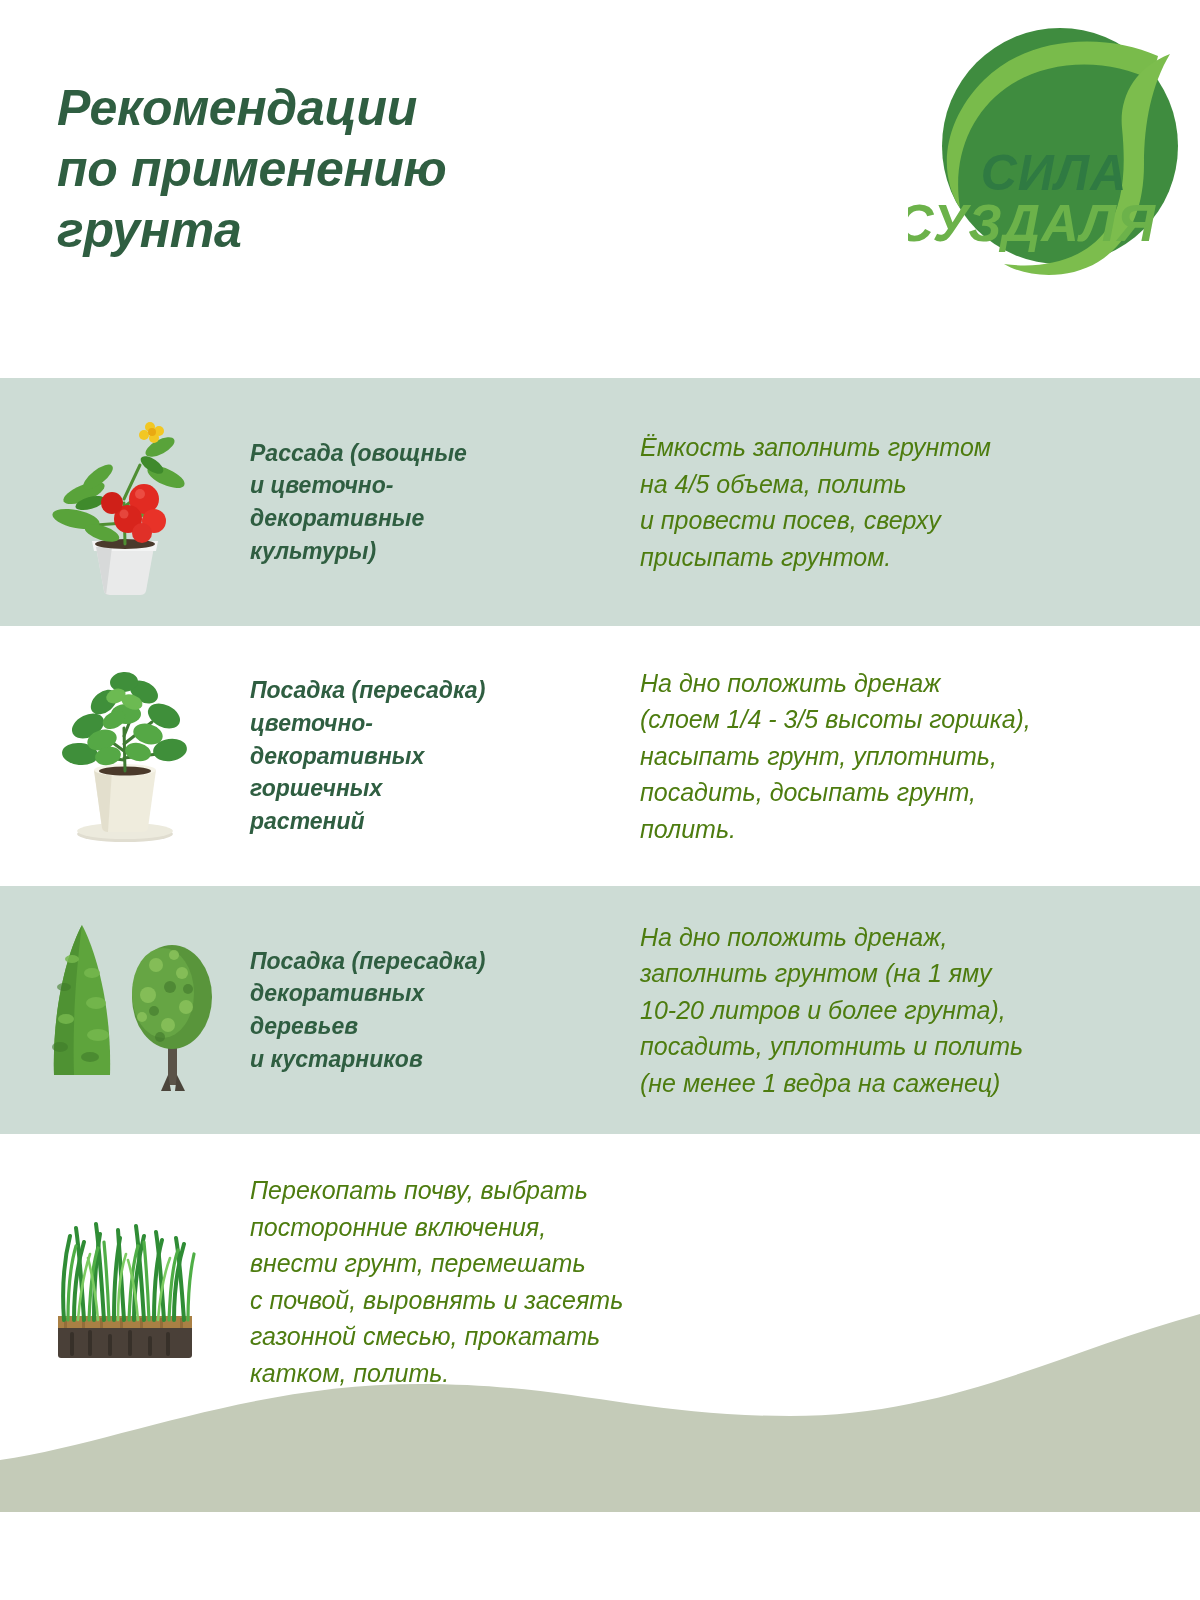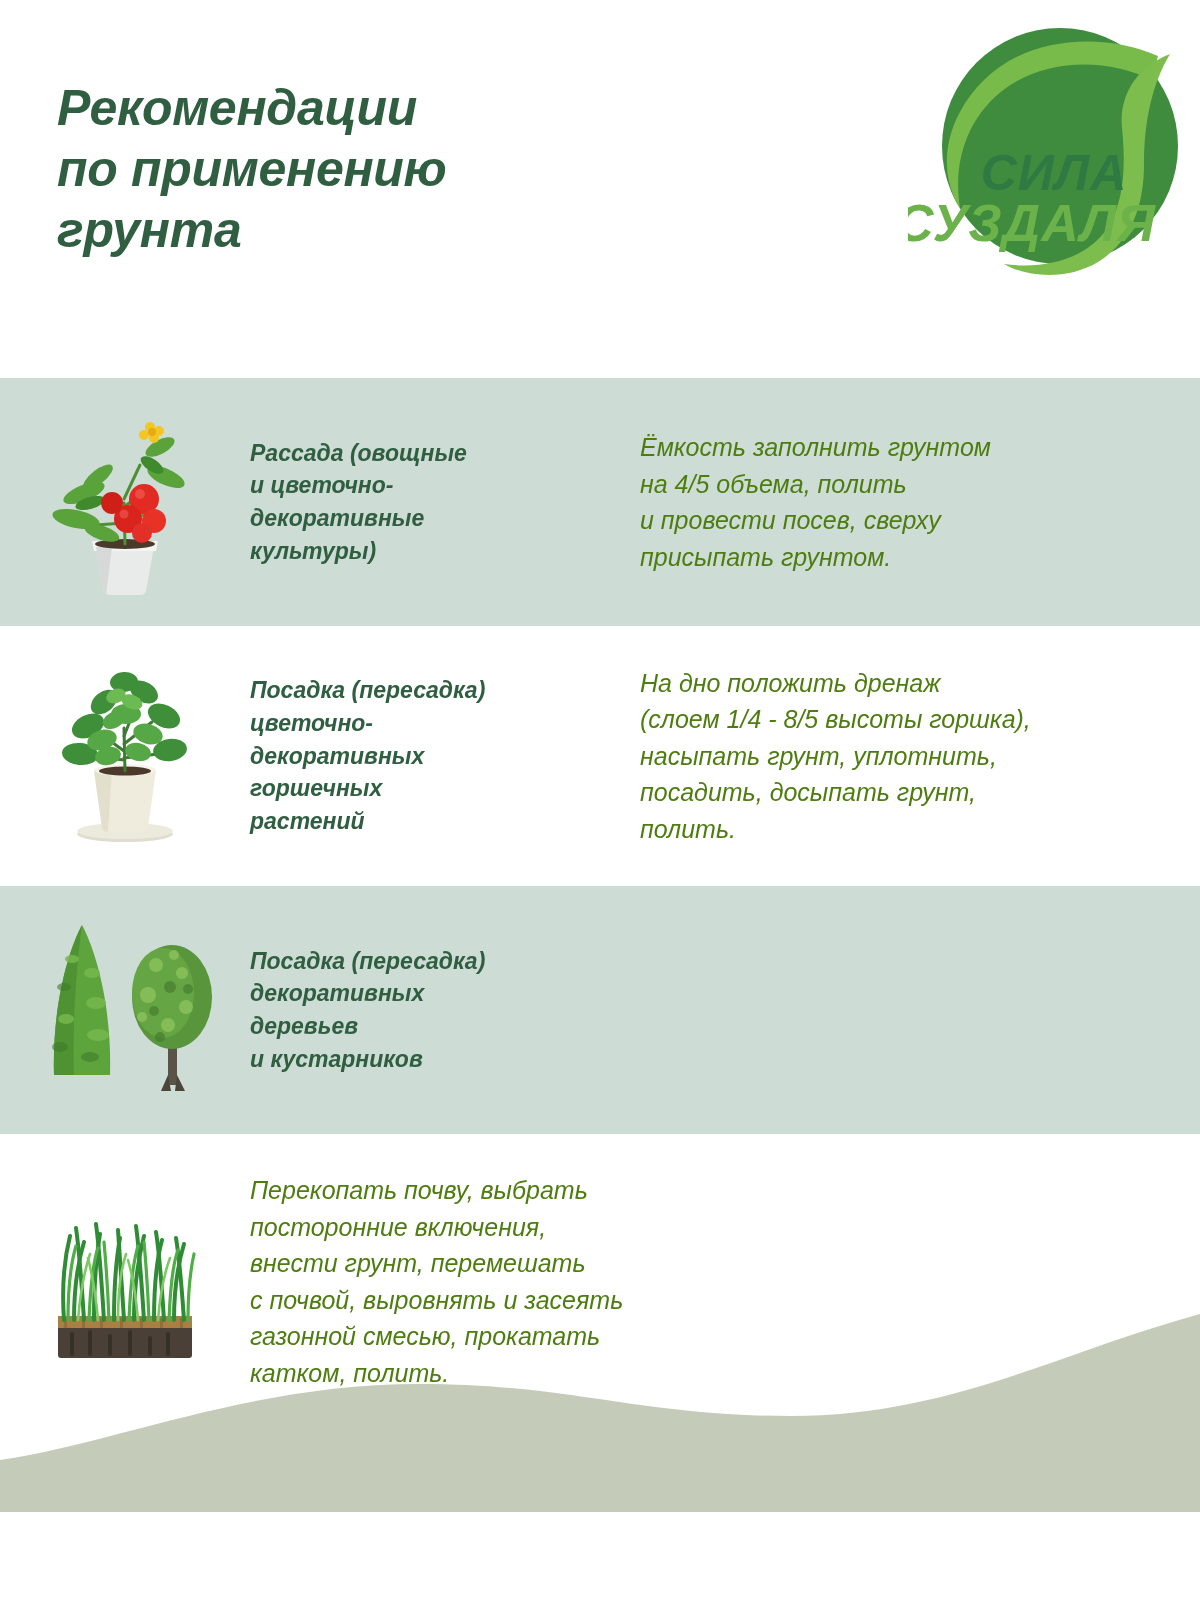--- a/index.html
+++ b/index.html
@@ -213,7 +213,7 @@
 горшечных
 растений</div>
       <div class="cell-desc">На дно положить дренаж
-(слоем 1/4 - 8/5 высоты горшка),
+(слоем 1/4 - 3/5 высоты горшка),
 насыпать грунт, уплотнить,
 посадить, досыпать грунт,
 полить.</div>

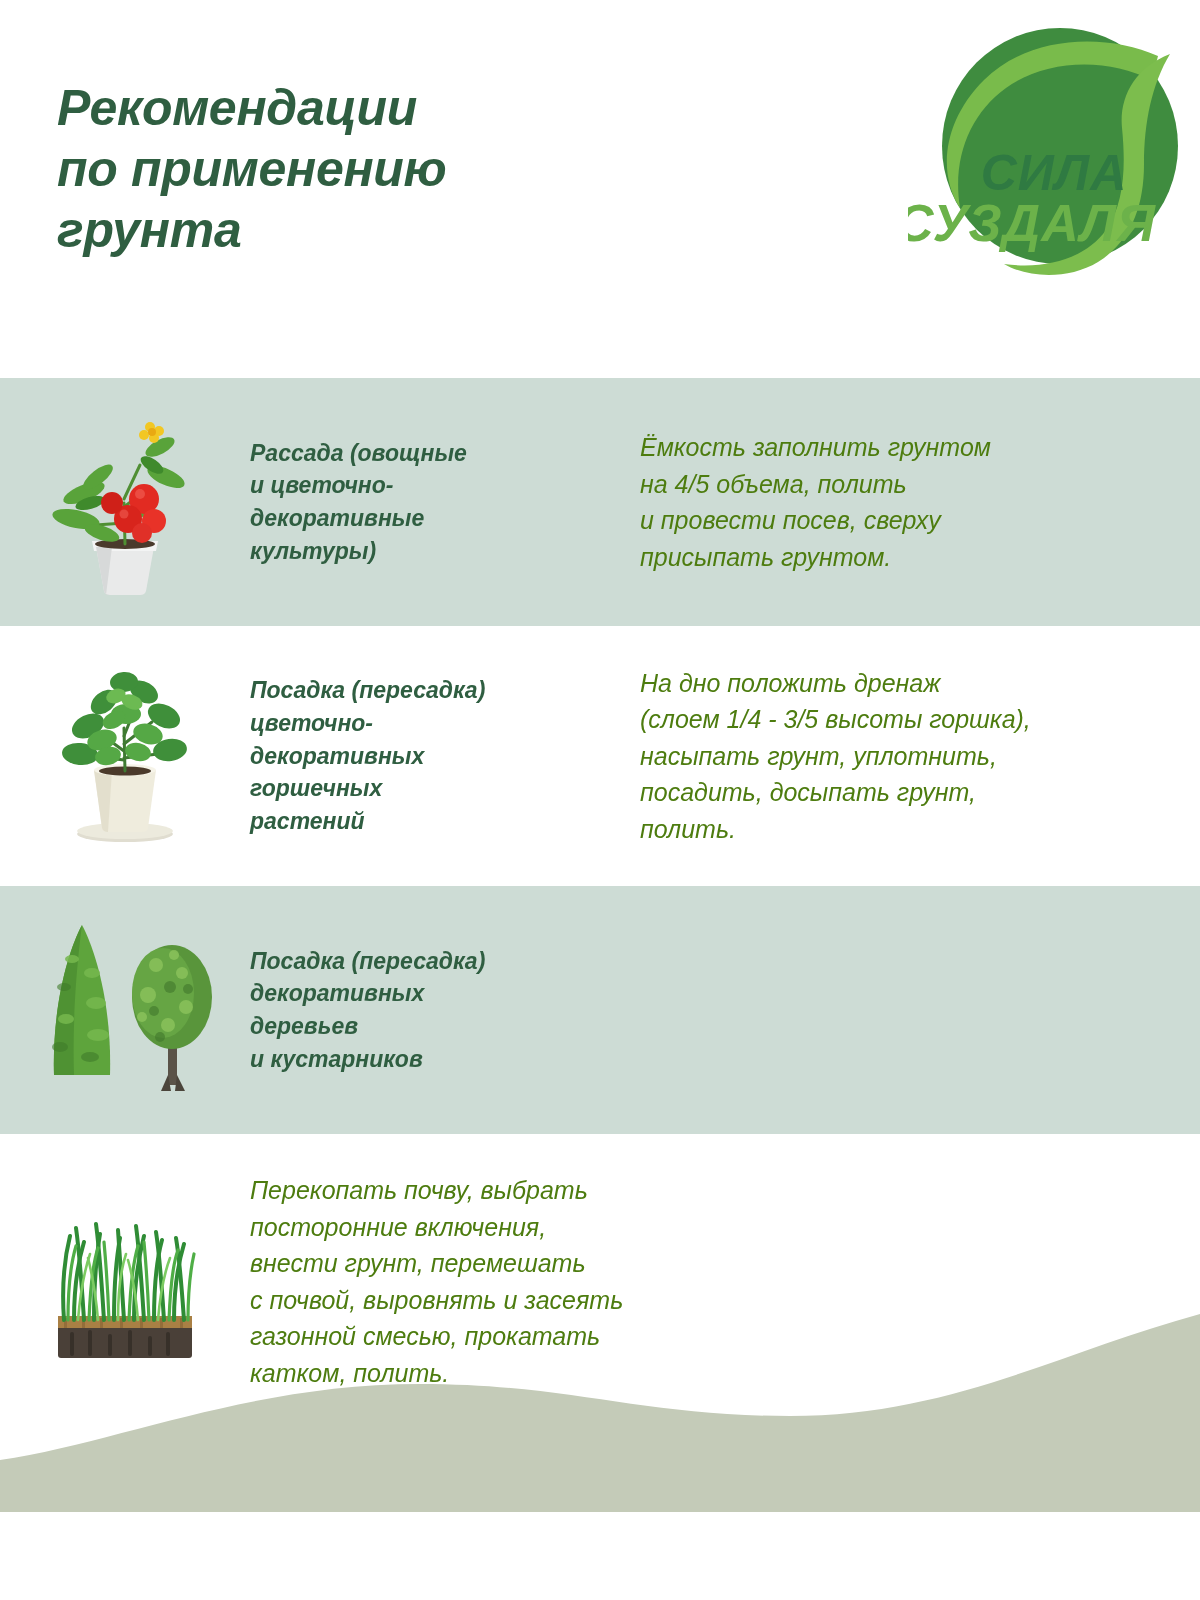--- a/index.html
+++ b/index.html
@@ -264,6 +264,11 @@
 декоративных
 деревьев
 и кустарников</div>
+      <div class="cell-desc">На дно положить дренаж,
+заполнить грунтом (на 1 яму
+10-20 литров и более грунта),
+посадить, уплотнить и полить
+(не менее 1 ведра на саженец)</div>
     </div>
 
     <div class="row row-4 plain">

